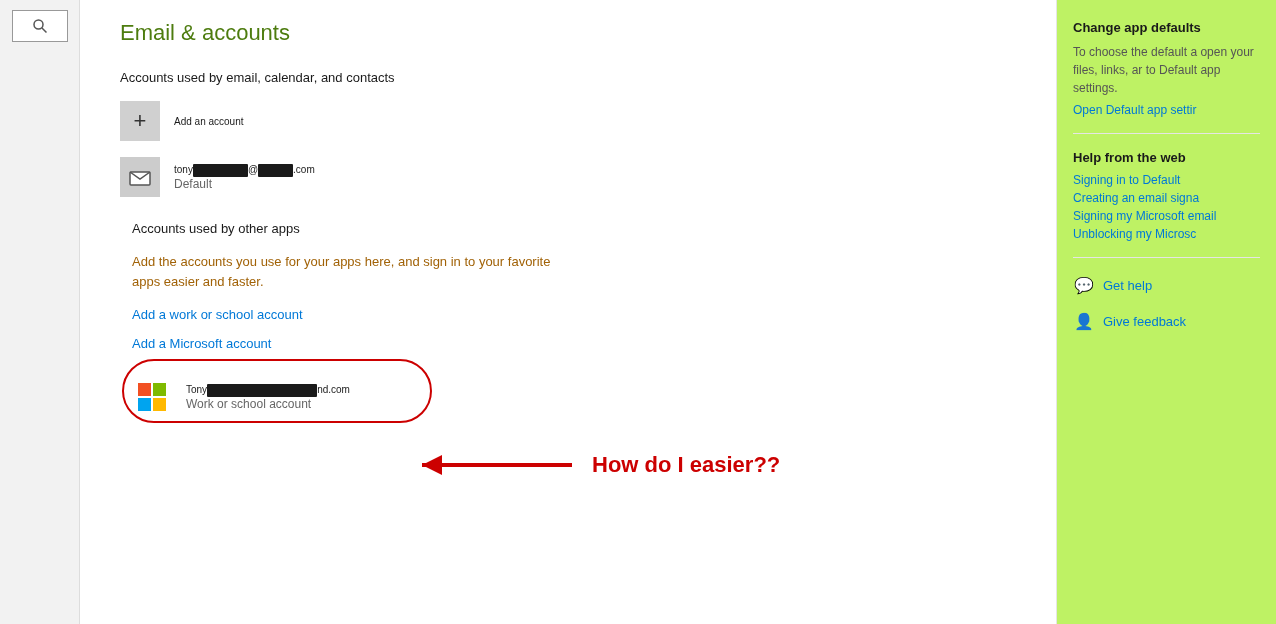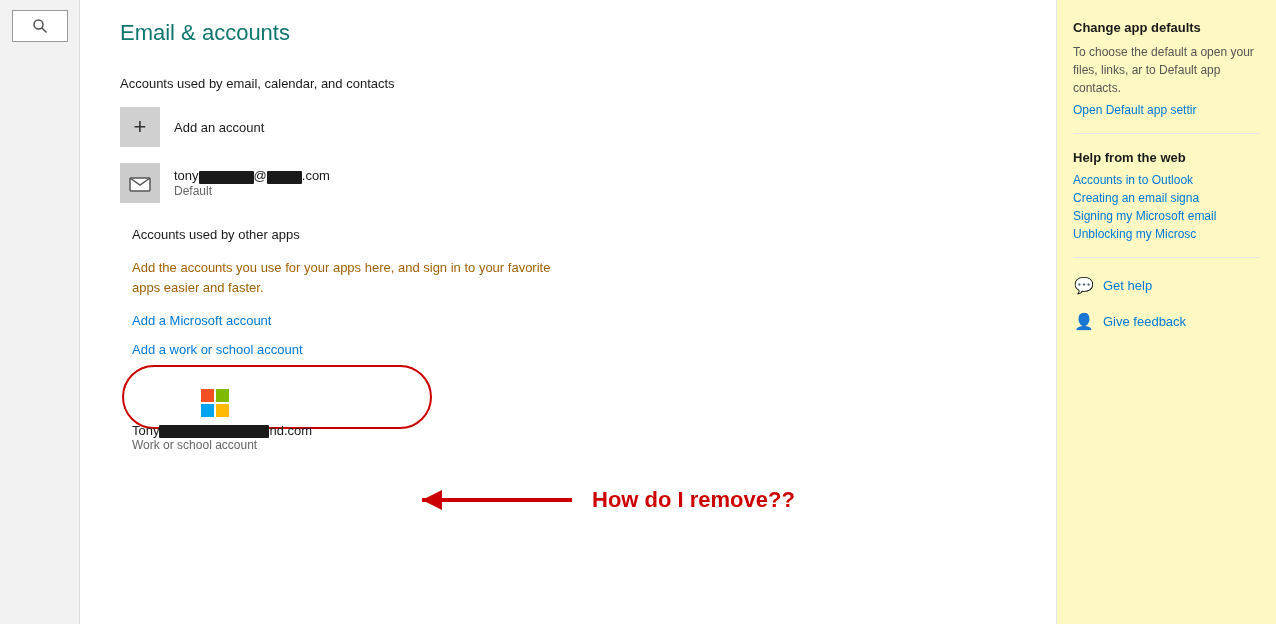--- a/index.html
+++ b/index.html
@@ -48,8 +48,8 @@
     .page-title {
       font-size: 22px;
       font-weight: 300;
-      color: #0f766e;
-      margin-bottom: 30px;
+      color: #4d7c0f;
+      margin-bottom: 24px;
     }
 
     .section-title {

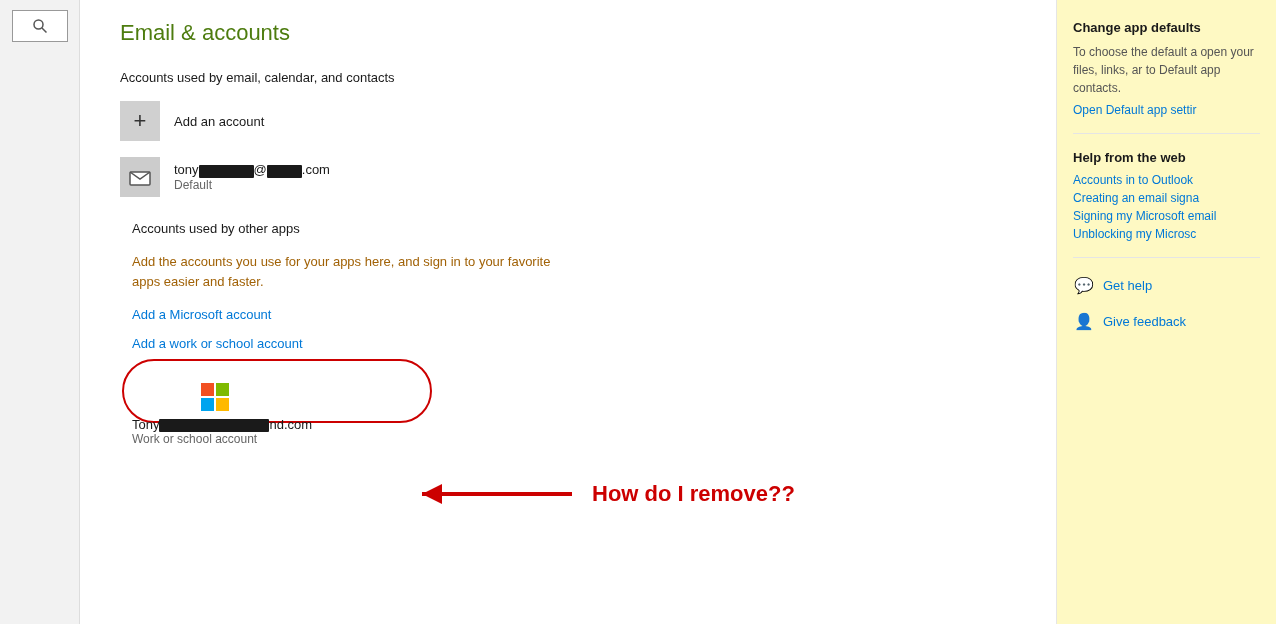--- a/index.html
+++ b/index.html
@@ -178,7 +178,7 @@
     
     .right-panel {
       width: 220px;
-      background: #fef9c3;
+      background: #bef264;
       padding: 20px 16px;
       border-left: 1px solid #e5e5e5;
       font-size: 13px;

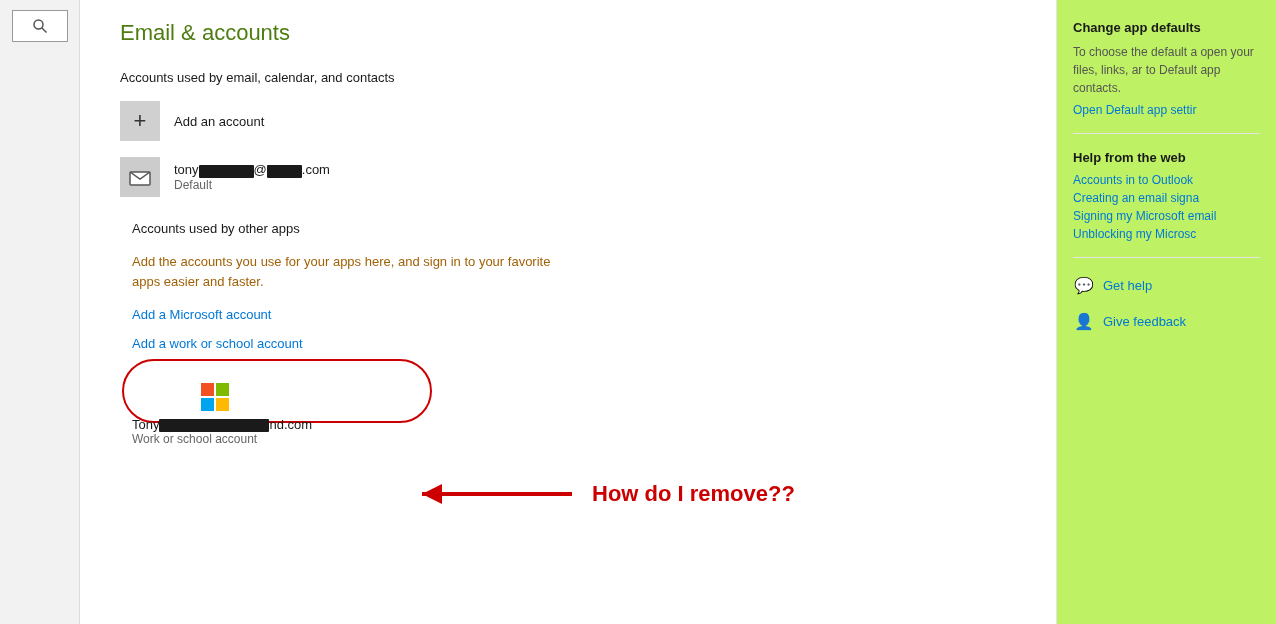--- a/index.html
+++ b/index.html
@@ -319,7 +319,7 @@
 
 <div class="right-panel">
   <div class="right-section-title">Change app defaults</div>
-  <div class="right-desc">To choose the default a open your files, links, ar to Default app contacts.</div>
+  <div class="right-desc">To choose the default a open your files, links, ar to Default app settings.</div>
   <a class="right-link">Open Default app settir</a>
 
   <div class="right-separator"></div>

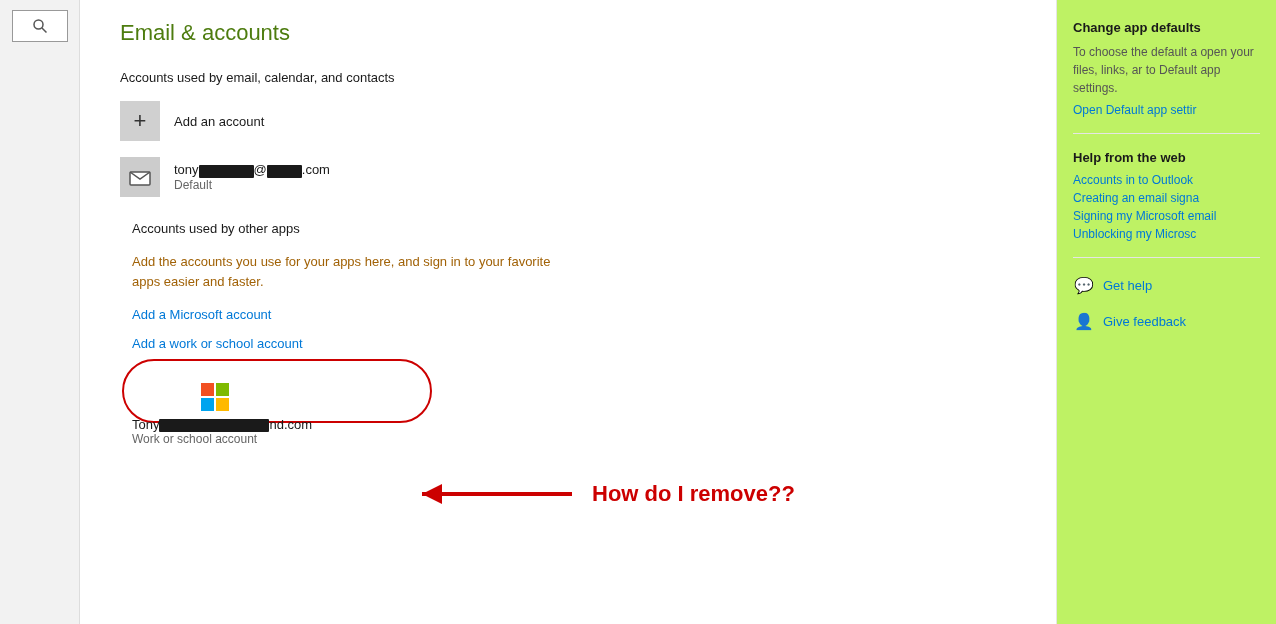--- a/index.html
+++ b/index.html
@@ -86,7 +86,7 @@
     }
 
     .account-info .name {
-      font-size: 13px;
+      font-size: 10px;
       color: #1a1a1a;
     }
     .account-info .type {

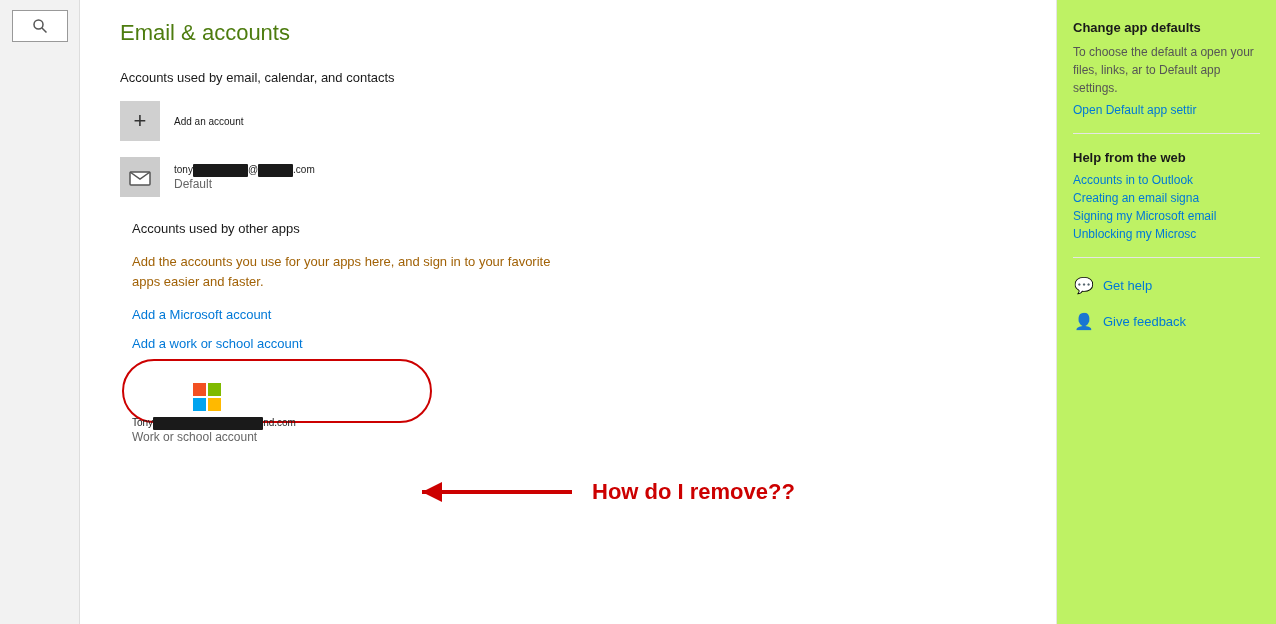--- a/index.html
+++ b/index.html
@@ -325,7 +325,7 @@
   <div class="right-separator"></div>
 
   <div class="right-section-title">Help from the web</div>
-  <a class="right-link">Accounts in to Outlook</a>
+  <a class="right-link">Signing in to Default</a>
   <a class="right-link">Creating an email signa</a>
   <a class="right-link">Signing my Microsoft email</a>
   <a class="right-link">Unblocking my Microsc</a>

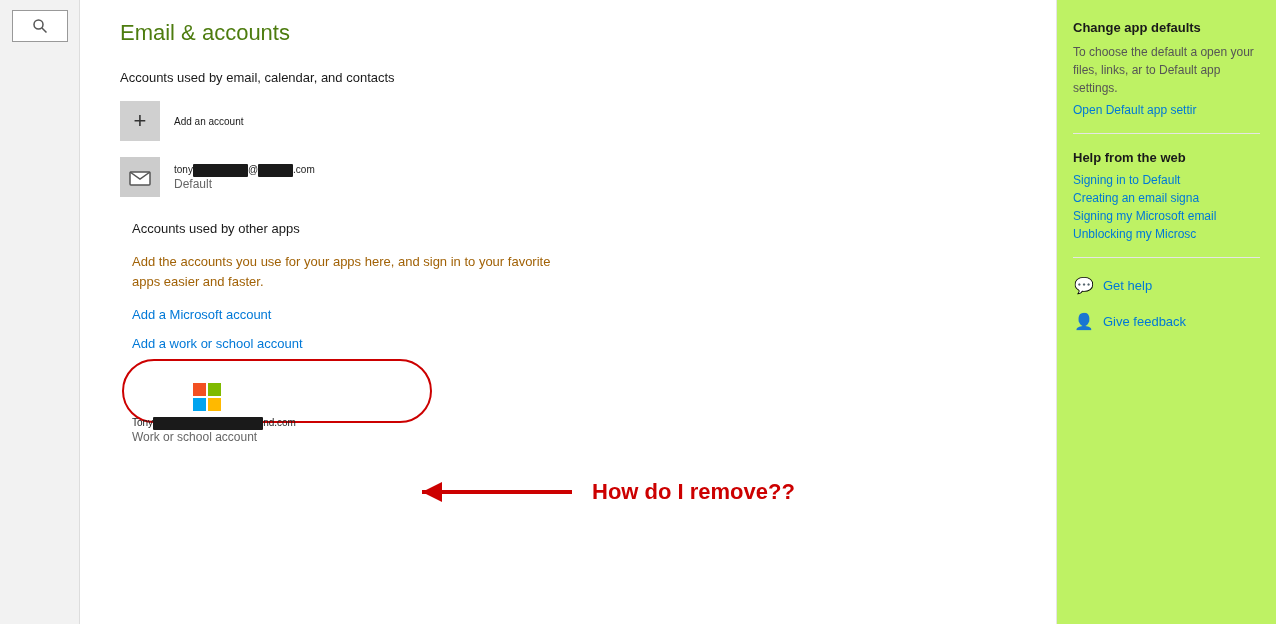--- a/index.html
+++ b/index.html
@@ -280,8 +280,8 @@
     <div class="section-title">Accounts used by other apps</div>
     <p class="description-text">Add the accounts you use for your apps here, and sign in to your favorite apps easier and faster.</p>
 
+    <a class="link-item">Add a work or school account</a>
     <a class="link-item">Add a Microsoft account</a>
-    <a class="link-item">Add a work or school account</a>
 
     
 

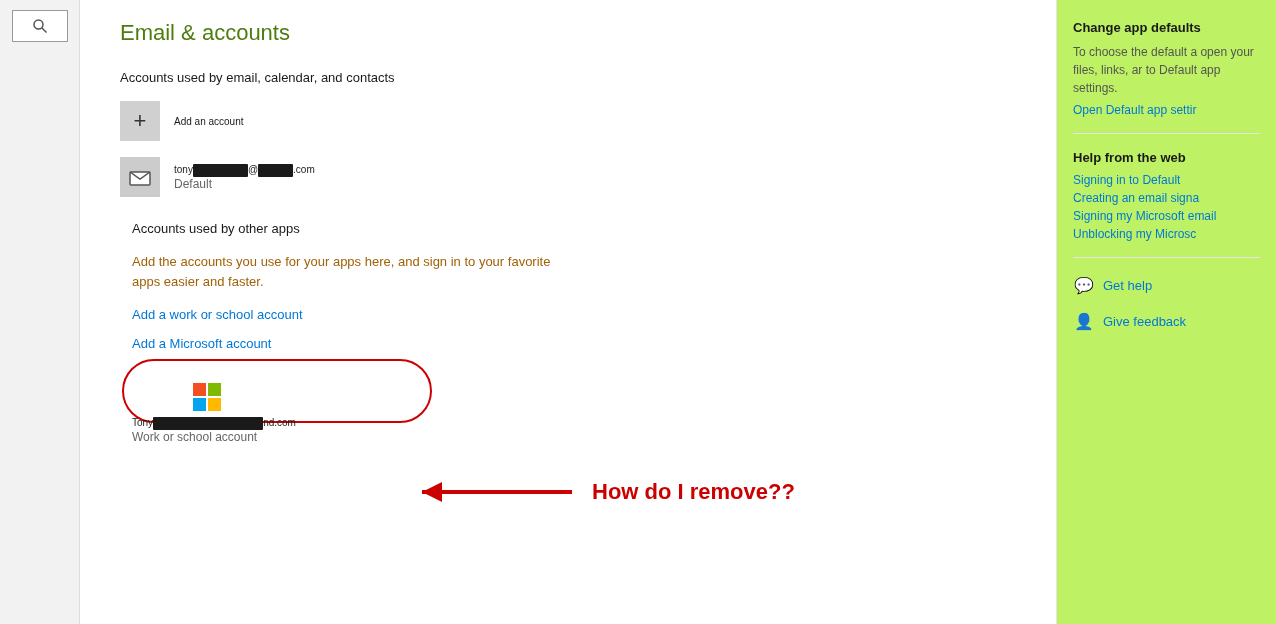--- a/index.html
+++ b/index.html
@@ -288,7 +288,7 @@
     
     <div style="position:relative; display:inline-block; margin-top:4px;">
       <div class="circle-outline"></div>
-      <div class="account-item circled-row" style="padding: 8px 0; flex-direction: column;">
+      <div class="account-item circled-row" style="padding: 8px 0;">
         <div class="win-logo">
           <div class="sq" style="background:#f25022;"></div>
           <div class="sq" style="background:#7fba00;"></div>

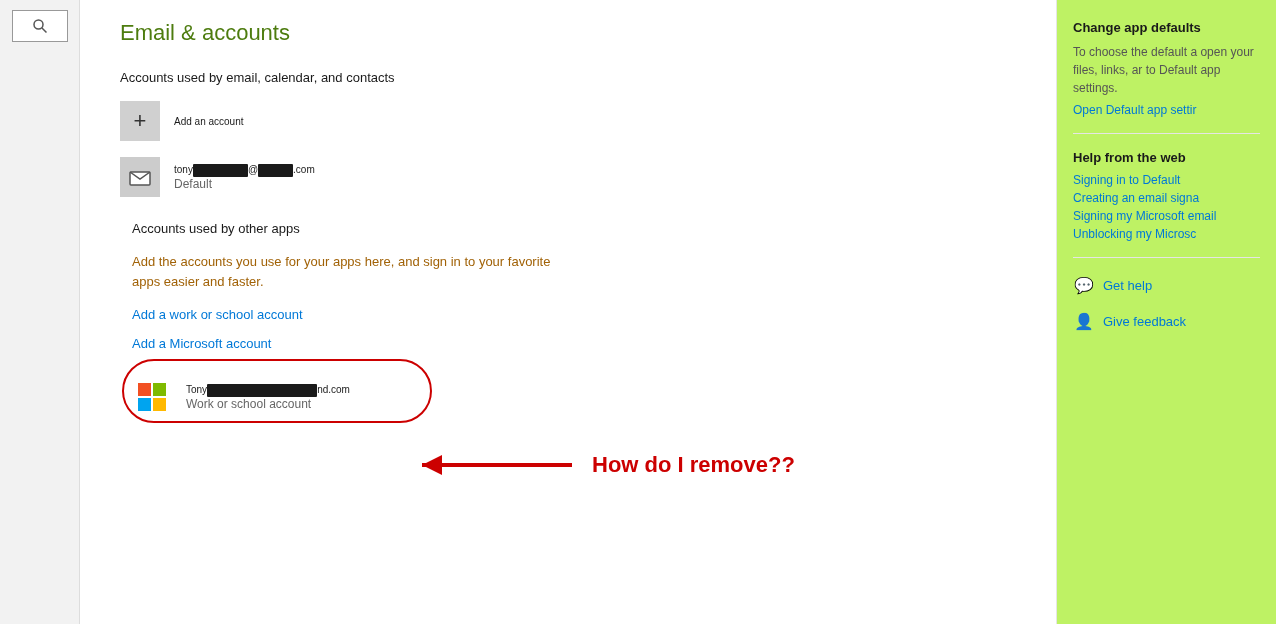--- a/index.html
+++ b/index.html
@@ -312,7 +312,7 @@
         <line x1="170" y1="22" x2="20" y2="22" stroke="#cc0000" stroke-width="4"></line>
         <polygon points="20,22 40,12 40,32" fill="#cc0000"></polygon>
       </svg>
-      <span class="how-to-text">How do I remove??</span>
+      <span class="how-to-text">How do I easier??</span>
     </div>
   </div>
 </div>

